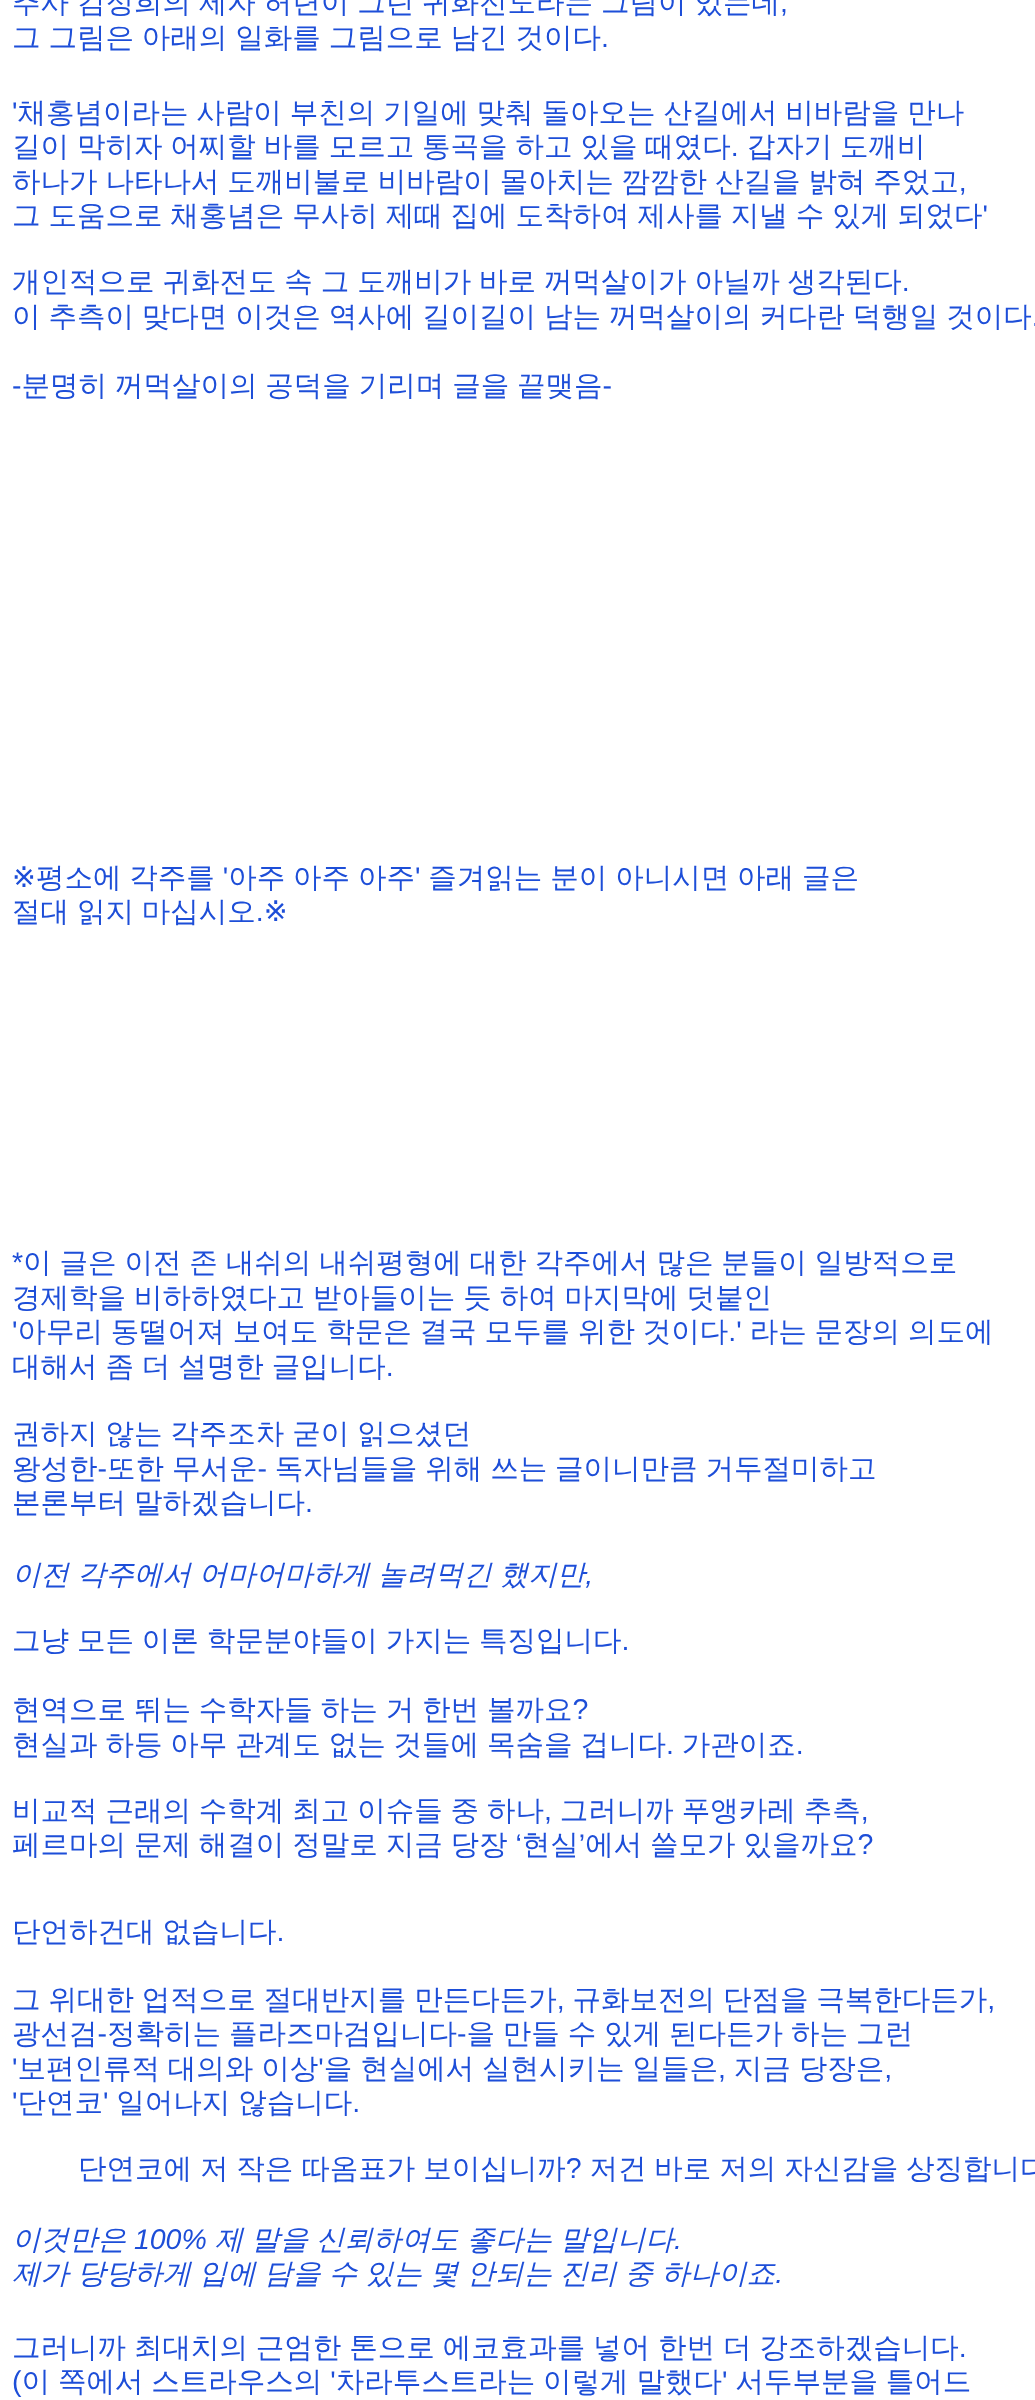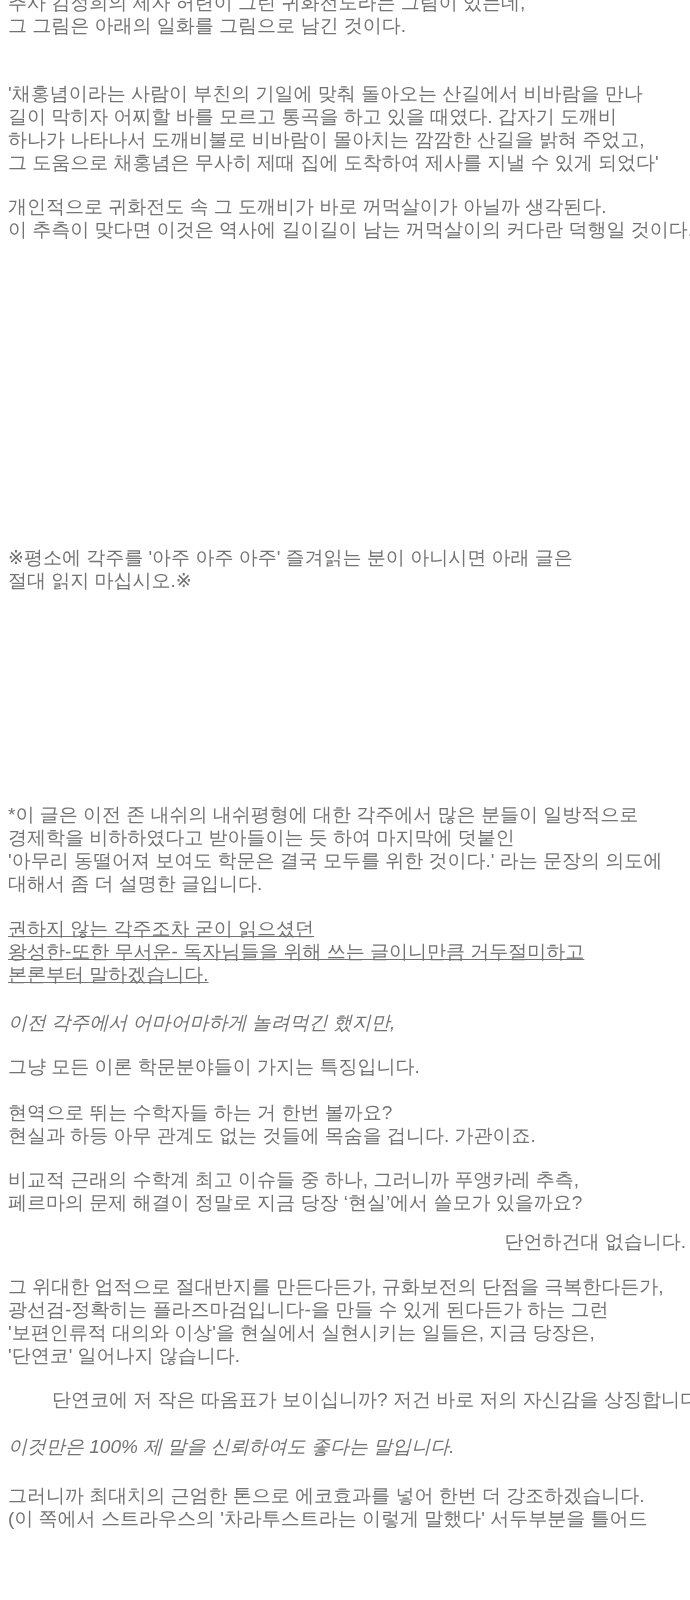--- a/index.html
+++ b/index.html
@@ -13,7 +13,7 @@
     height: 1600px;
     overflow: hidden;
     background: #ffffff;
-    color: #737373;
+    color: #1d4ed8;
     font-family: "Liberation Sans", "DejaVu Sans", sans-serif;
     font-size: 19px;
     line-height: 23px;

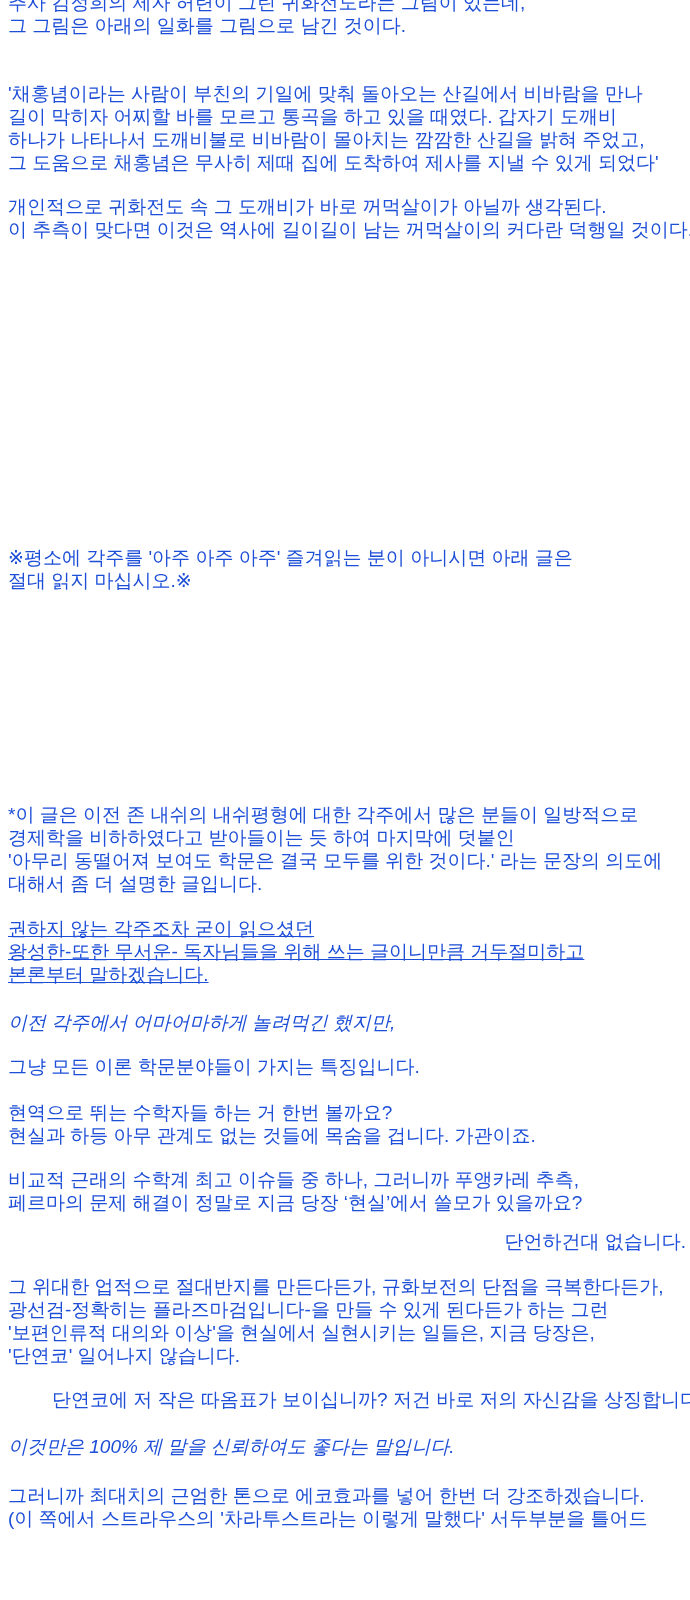--- a/index.html
+++ b/index.html
@@ -32,7 +32,7 @@
   }
   
   .p1  { margin-top: -9px; }
-  .p2  { margin-top: 45px; }
+  .p2  { margin-top: 27px; }
   .p3  { margin-top: 21px; }
   .p4  { margin-top: 23px; }
   .p5  { margin-top: 305px; }

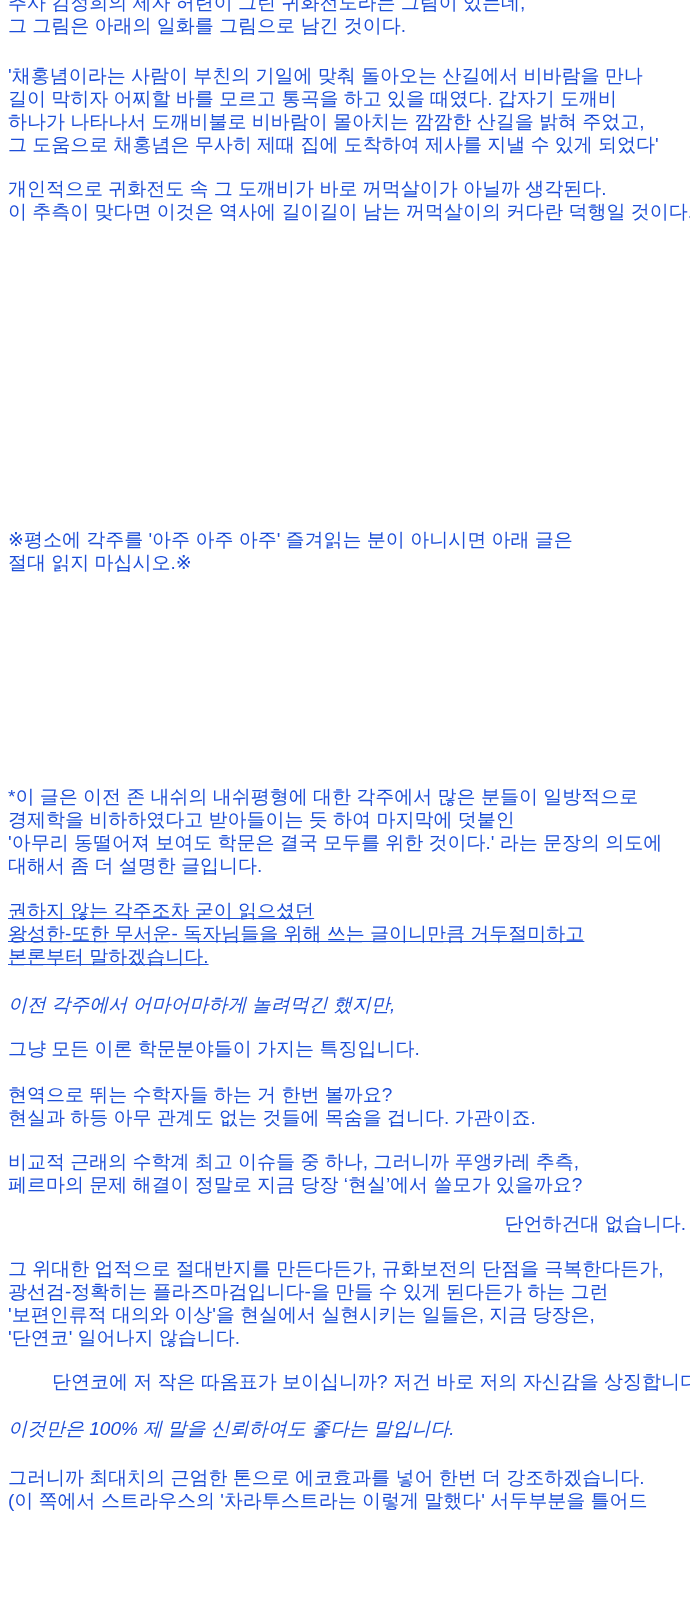--- a/index.html
+++ b/index.html
@@ -70,6 +70,9 @@
     <div class="line">이 추측이 맞다면 이것은 역사에 길이길이 남는 꺼먹살이의 커다란 덕행일 것이다.</div>
   </div>
 
+  <div class="para p4">
+    <div class="line">-분명히 꺼먹살이의 공덕을 기리며 글을 끝맺음-</div>
+  </div>
 
   <div class="para p5 center">
     <div class="line">※평소에 각주를 '아주 아주 아주' 즐겨읽는 분이 아니시면 아래 글은</div>

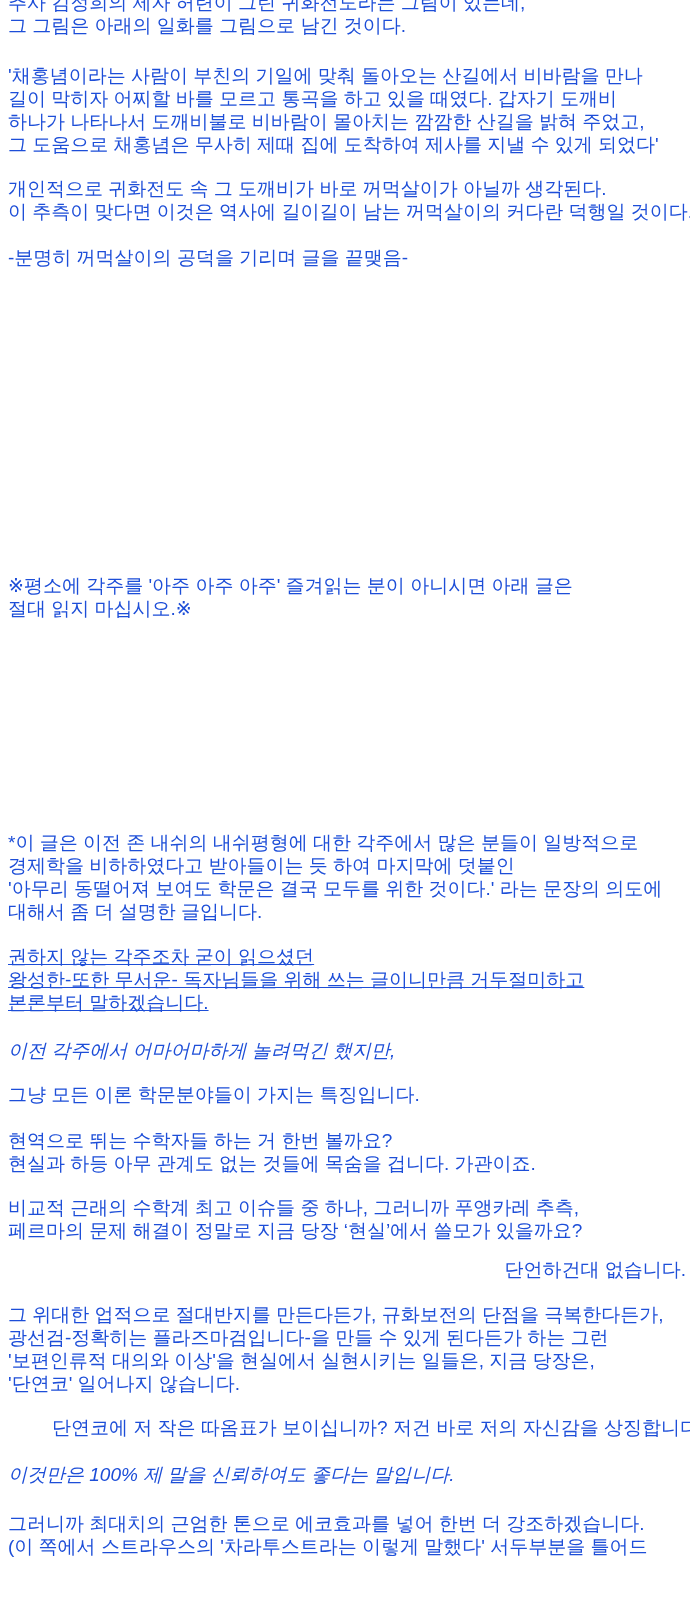--- a/index.html
+++ b/index.html
@@ -37,7 +37,7 @@
   .p4  { margin-top: 23px; }
   .p5  { margin-top: 305px; }
   .p6  { margin-top: 211px; }
-  .p7  { margin-top: 22px; text-decoration: underline; }
+  .p7  { margin-top: 22px; }
   .p8  { margin-top: 25px; font-style: italic; }
   .p9  { margin-top: 21px; }
   .p10 { margin-top: 23px; }

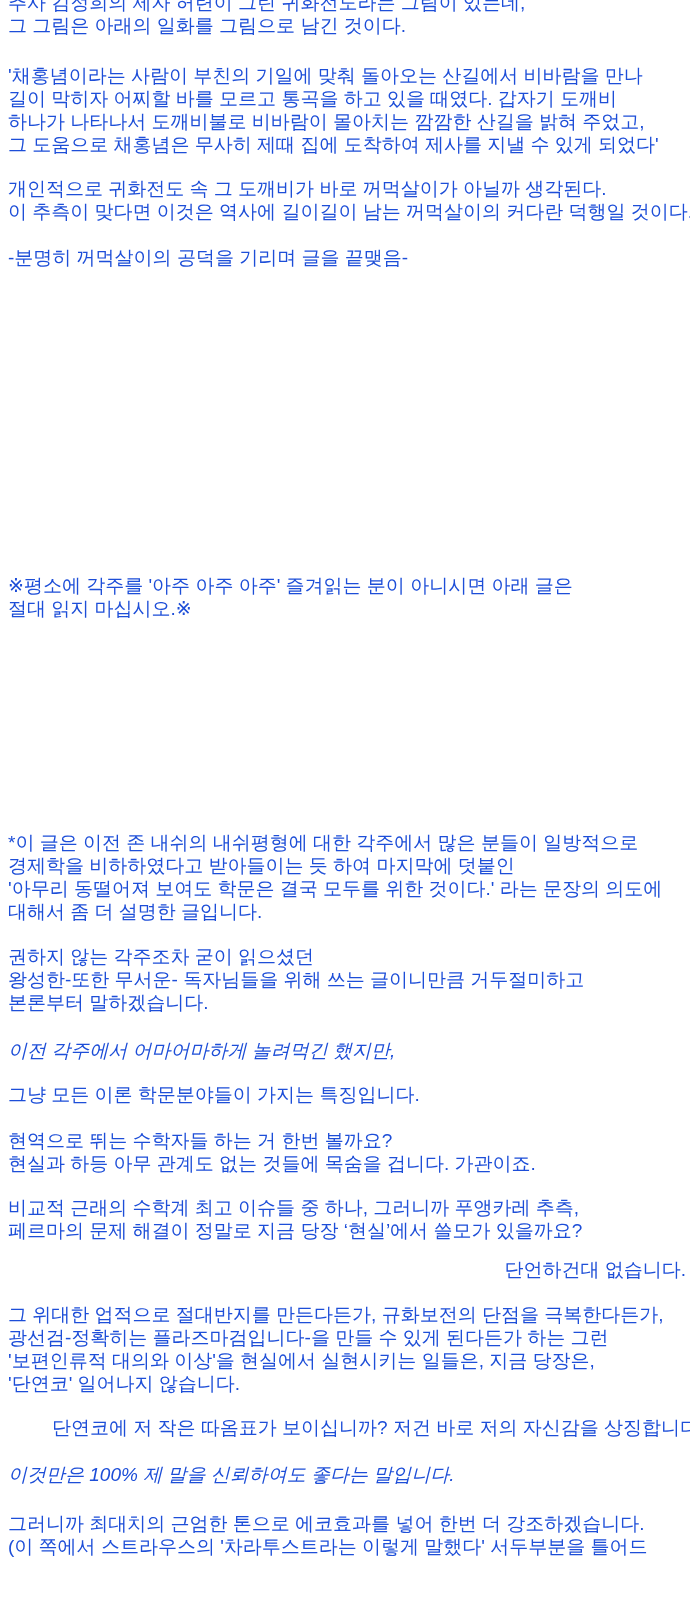--- a/index.html
+++ b/index.html
@@ -42,7 +42,7 @@
   .p9  { margin-top: 21px; }
   .p10 { margin-top: 23px; }
   .p11 { margin-top: 21px; }
-  .p12 { margin-top: 16px; text-align: right; }
+  .p12 { margin-top: 35px; }
   .p13 { margin-top: 22px; }
   .p14 { margin-top: 21px; margin-left: 44px; }
   .p15 { margin-top: 24px; font-style: italic; }

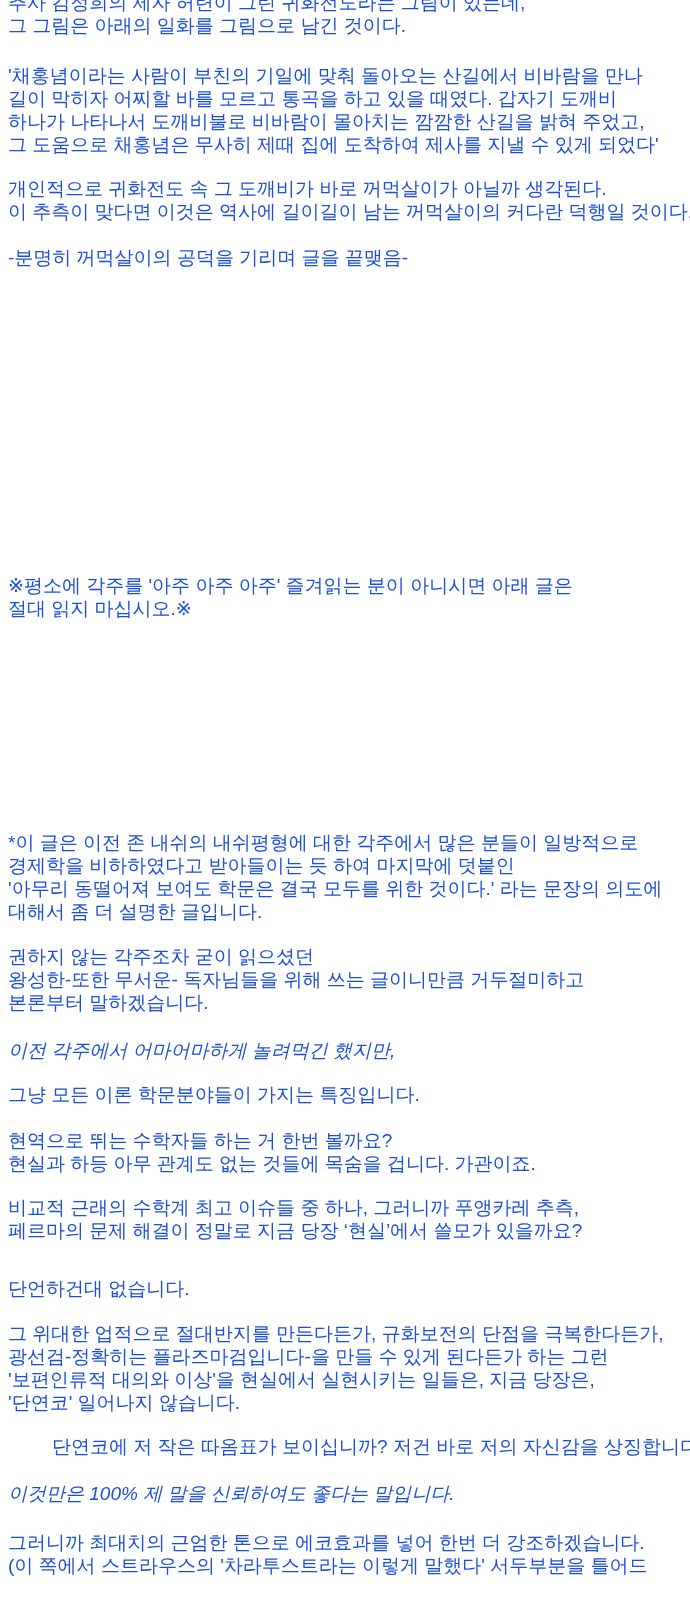--- a/index.html
+++ b/index.html
@@ -127,6 +127,7 @@
 
   <div class="para p15">
     <div class="line">이것만은 100% 제 말을 신뢰하여도 좋다는 말입니다.</div>
+    <div class="line">제가 당당하게 입에 담을 수 있는 몇 안되는 진리 중 하나이죠.</div>
   </div>
 
   <div class="para p16">

